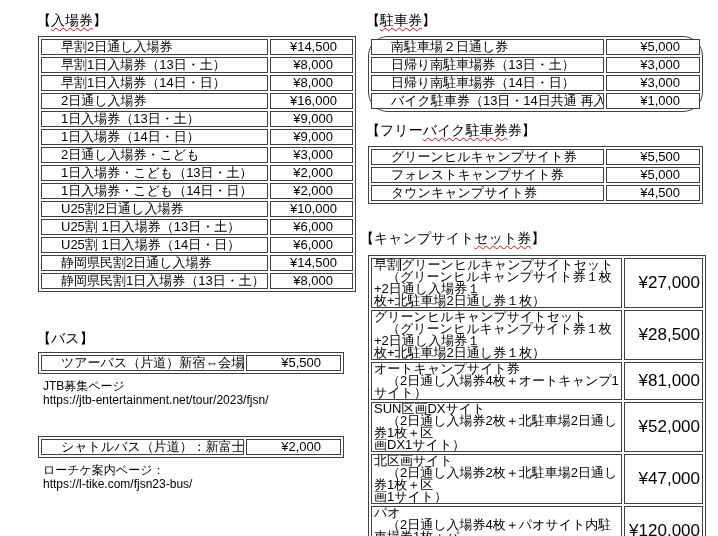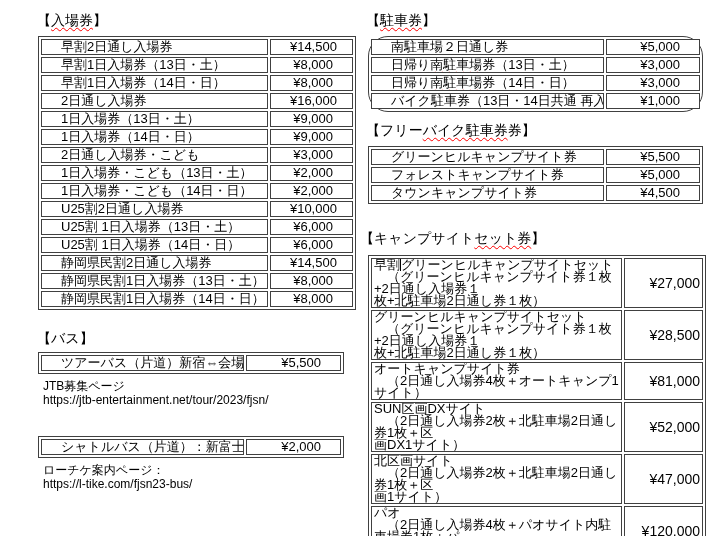--- a/index.html
+++ b/index.html
@@ -28,7 +28,7 @@
   
   #tbl-set td{line-height:12px;padding:0 2px;}
   #tbl-set td.c-label{white-space:pre-wrap;vertical-align:top;font-size:13px;}
-  #tbl-set td.c-price{vertical-align:middle;font-size:14px;margin-top:48px;}
+  #tbl-set td.c-price{vertical-align:middle;font-size:17px;margin-top:48px;}
   
   #ttl-admission{left:37px;top:12px;}
   #tbl-admission{left:38px;top:36px;}

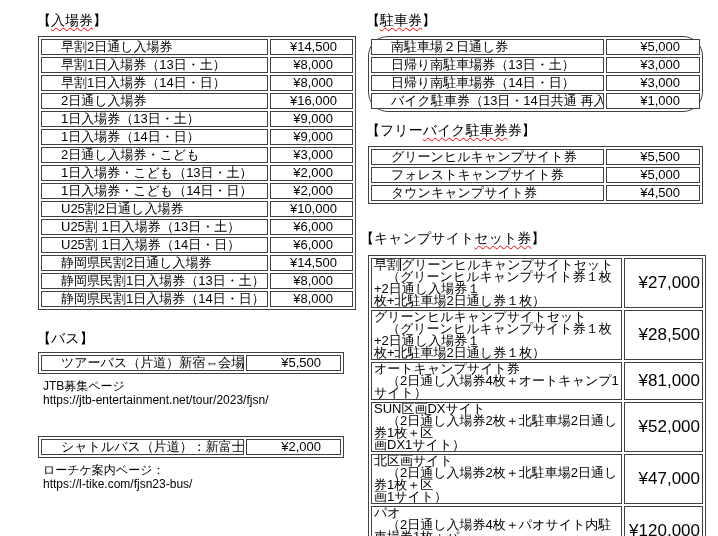--- a/index.html
+++ b/index.html
@@ -121,10 +121,6 @@
           <td class="c-label"><span>静岡県民割1日入場券（13日・土）</span></td>
           <td class="c-price">¥8,000</td>
         </tr>
-        <tr>
-          <td class="c-label"><span>静岡県民割1日入場券（14日・日）</span></td>
-          <td class="c-price">¥8,000</td>
-        </tr>
       </tbody>
   </table>
 

